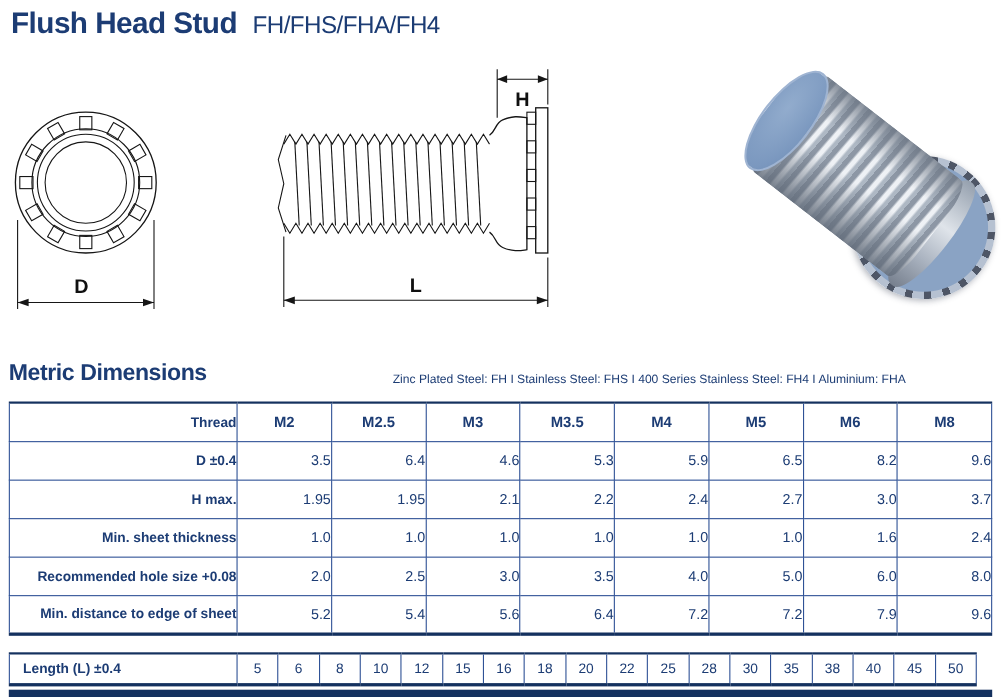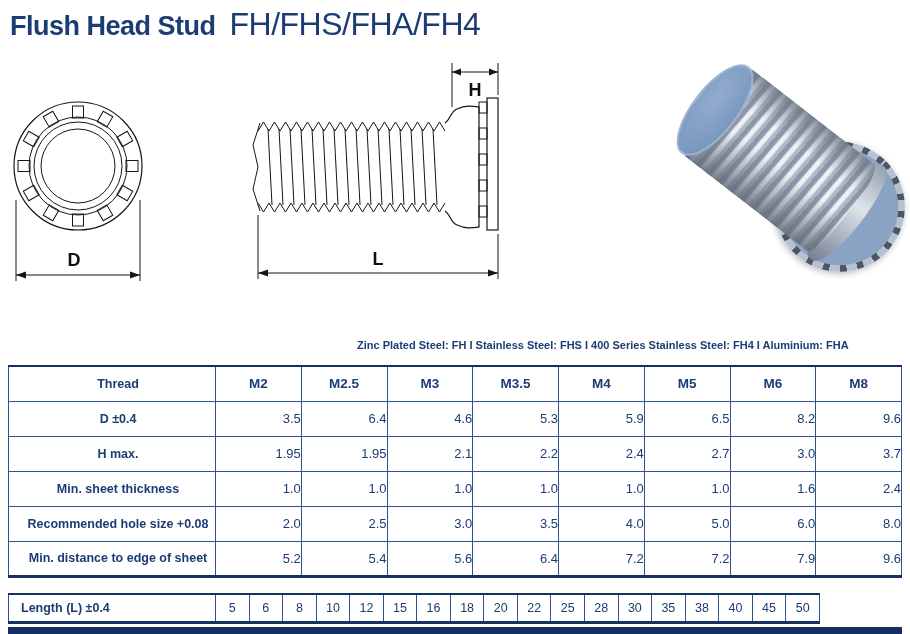--- a/index.html
+++ b/index.html
@@ -14,7 +14,7 @@
   
   .title{position:absolute;left:10px;top:6px;white-space:nowrap;}
   .title .main{font-size:27px;font-weight:bold;color:var(--navy);letter-spacing:-.5px;}
-  .title .codes{font-size:32px;font-weight:normal;color:var(--navy);margin-left:14px;letter-spacing:-.5px;}
+  .title .codes{font-size:22px;font-weight:normal;color:var(--navy);margin-left:14px;letter-spacing:-.5px;}
 
   
   .front-view{position:absolute;left:5px;top:57px;}

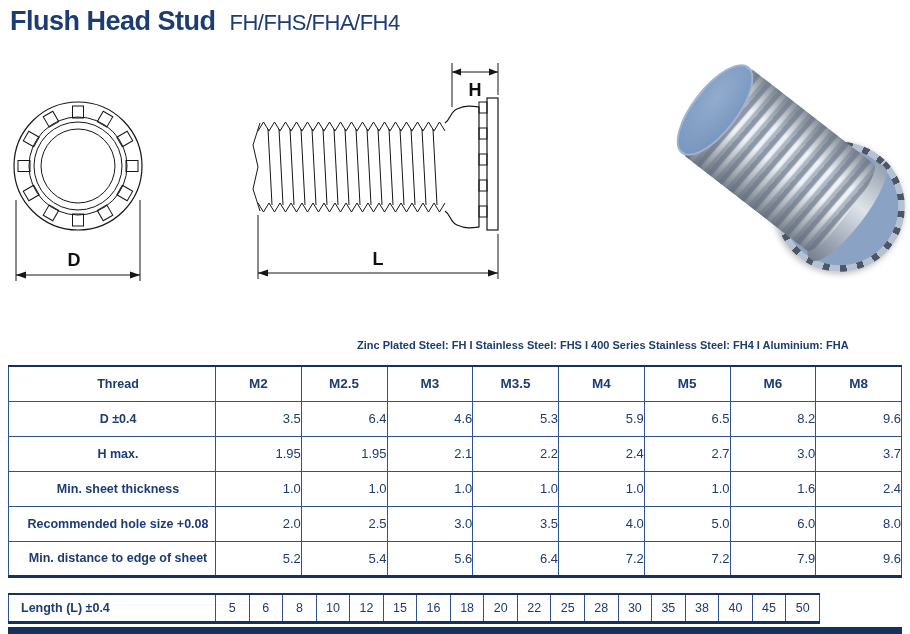--- a/index.html
+++ b/index.html
@@ -165,6 +165,7 @@
     </div>
   </div>
 
+  <div class="sec-head">Metric Dimensions</div>
   <div class="mat-note">Zinc Plated Steel: FH I Stainless Steel: FHS I 400 Series Stainless Steel: FH4 I Aluminium: FHA</div>
 
   <table class="dims">

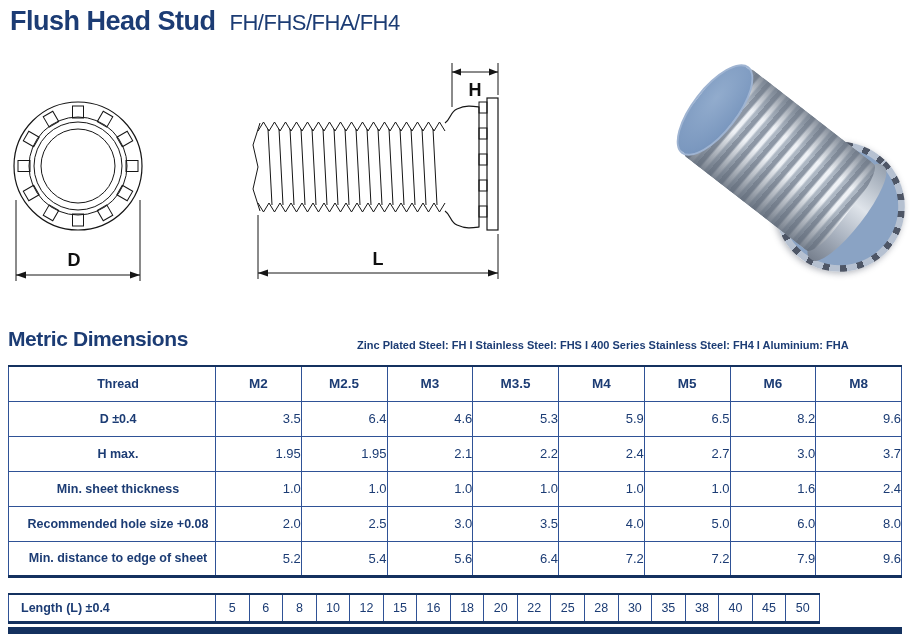--- a/index.html
+++ b/index.html
@@ -46,7 +46,7 @@
 
   
   .sec-head{position:absolute;left:8px;top:327px;font-size:21px;font-weight:bold;color:var(--navy);letter-spacing:-.4px;}
-  .mat-note{position:absolute;left:357px;top:339px;font-size:11px;font-weight:bold;color:var(--navy);white-space:nowrap;}
+  .mat-note{position:absolute;left:357px;top:339px;font-size:11px;font-weight:normal;color:var(--navy);white-space:nowrap;}
 
   
   table{border-collapse:collapse;table-layout:fixed;color:var(--navy);}

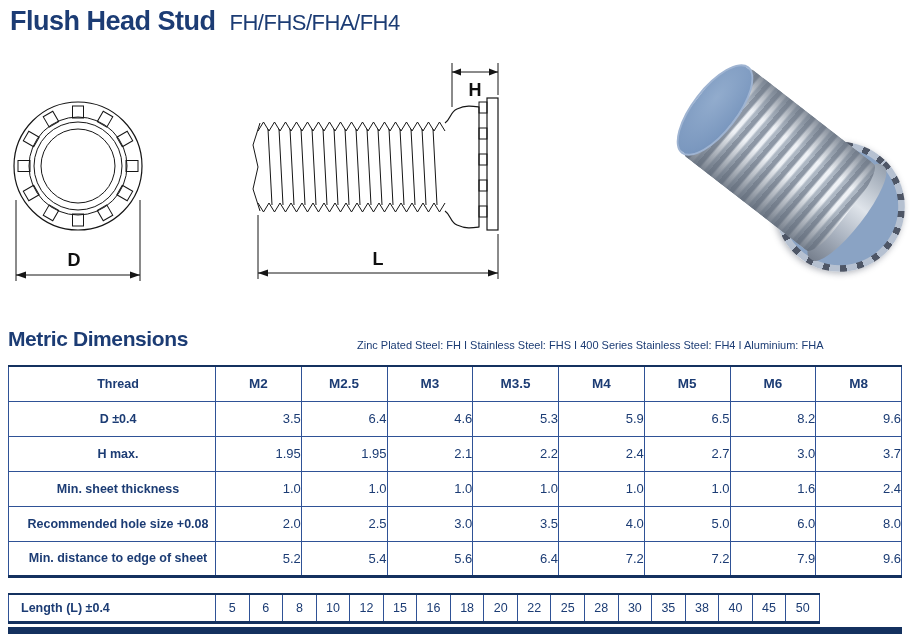--- a/index.html
+++ b/index.html
@@ -54,7 +54,7 @@
   .dims th,.dims td{border:1px solid var(--border);height:35px;text-align:center;vertical-align:middle;}
   .dims thead th{border-top:2px solid var(--thick);font-size:13.5px;font-weight:bold;}
   .dims tbody tr:last-child td{border-bottom:3px solid var(--thick);}
-  .dims .lbl{text-align:center;padding-left:12px;font-weight:bold;font-size:12.5px;margin-top:40px;}
+  .dims .lbl{text-align:right;padding-left:12px;font-weight:bold;font-size:12.5px;margin-top:40px;}
   .dims td{font-size:13px;text-align:right;}
   .len{position:absolute;left:8px;top:593px;width:812px;}
   .len td{border:1px solid var(--border);border-top:2px solid var(--thick);border-bottom:3px solid var(--thick);

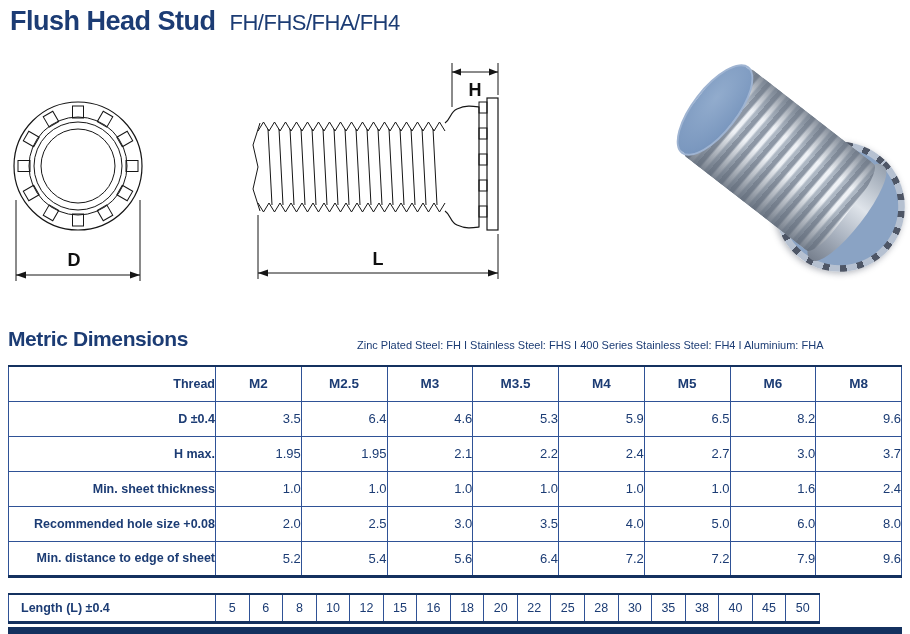--- a/index.html
+++ b/index.html
@@ -56,7 +56,7 @@
   .dims tbody tr:last-child td{border-bottom:3px solid var(--thick);}
   .dims .lbl{text-align:right;padding-left:12px;font-weight:bold;font-size:12.5px;margin-top:40px;}
   .dims td{font-size:13px;text-align:right;}
-  .len{position:absolute;left:8px;top:593px;width:812px;}
+  .len{position:absolute;left:8px;top:593px;width:880px;}
   .len td{border:1px solid var(--border);border-top:2px solid var(--thick);border-bottom:3px solid var(--thick);
     height:28px;text-align:center;vertical-align:middle;font-size:12.5px;}
   .len .lbl{text-align:left;padding-left:12px;font-weight:bold;font-size:12.5px;}

